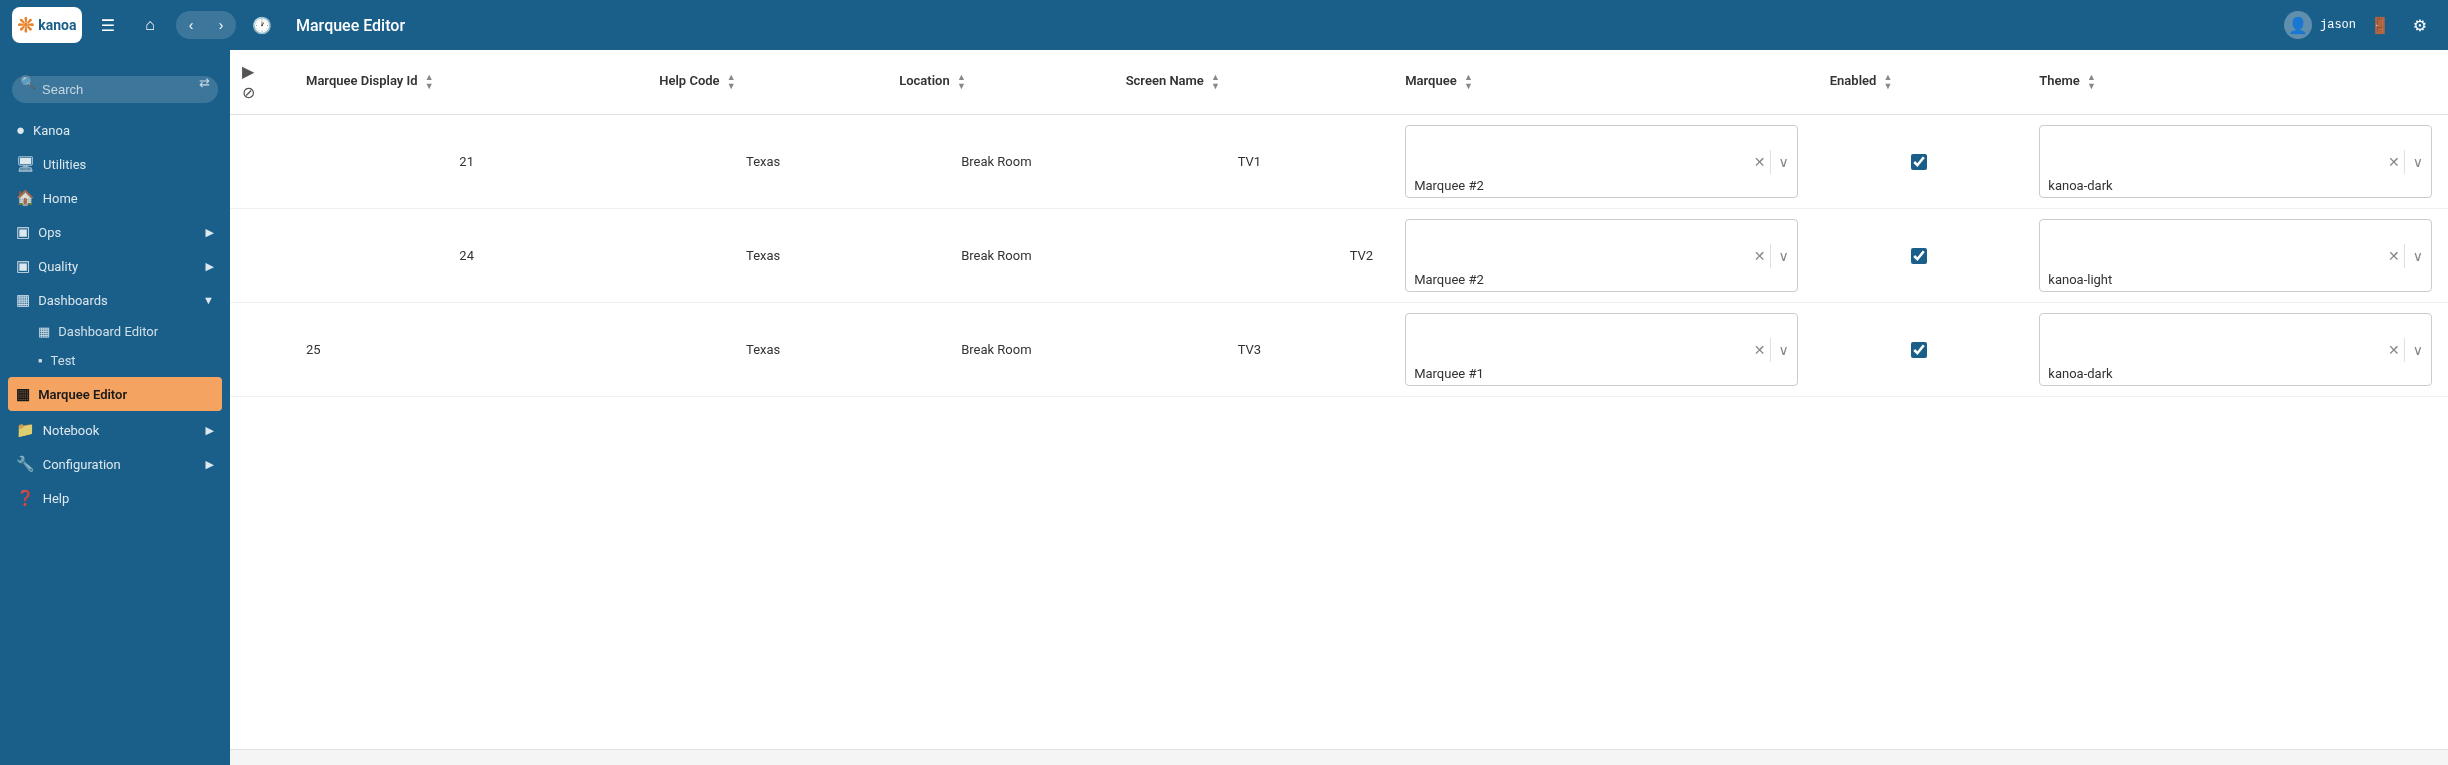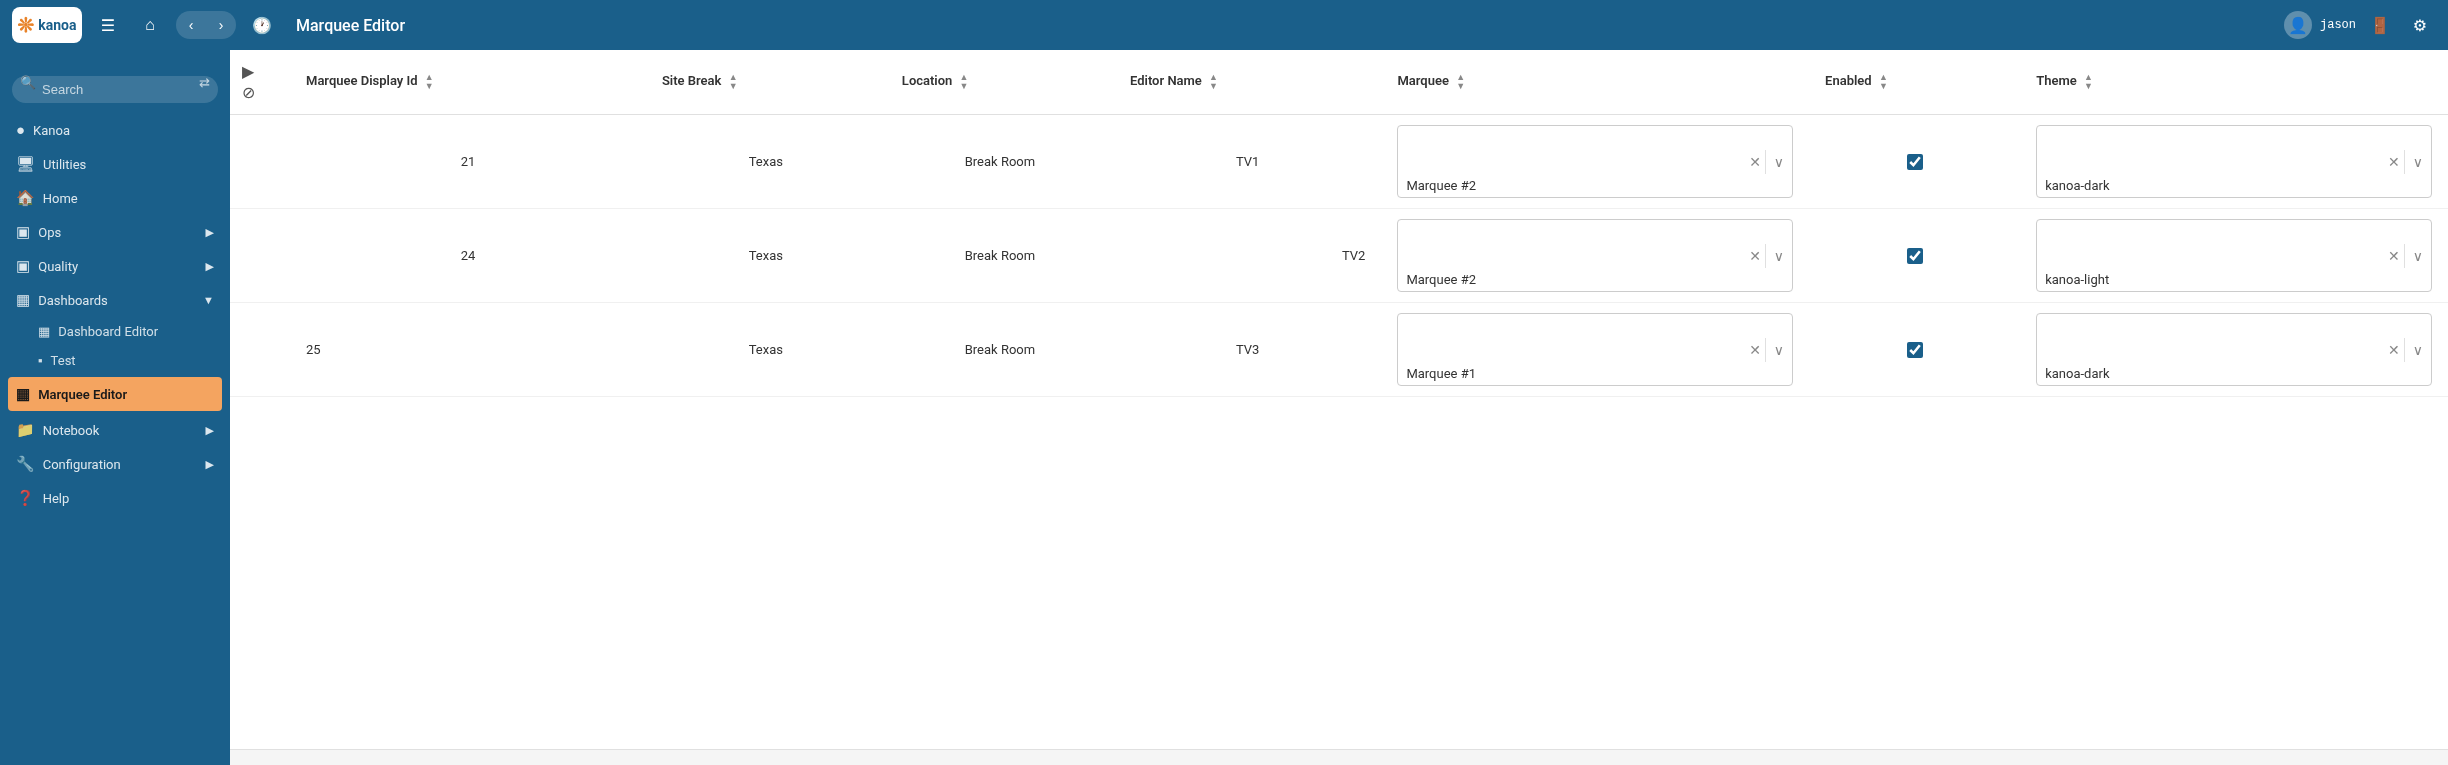--- a/index.html
+++ b/index.html
@@ -435,7 +435,7 @@
               <span class="sort-icons">▲<br>▼</span>
             </th>
             <th>
-              <span>Site Break</span>
+              <span>Help Code</span>
               <span class="sort-icons">▲<br>▼</span>
             </th>
             <th>

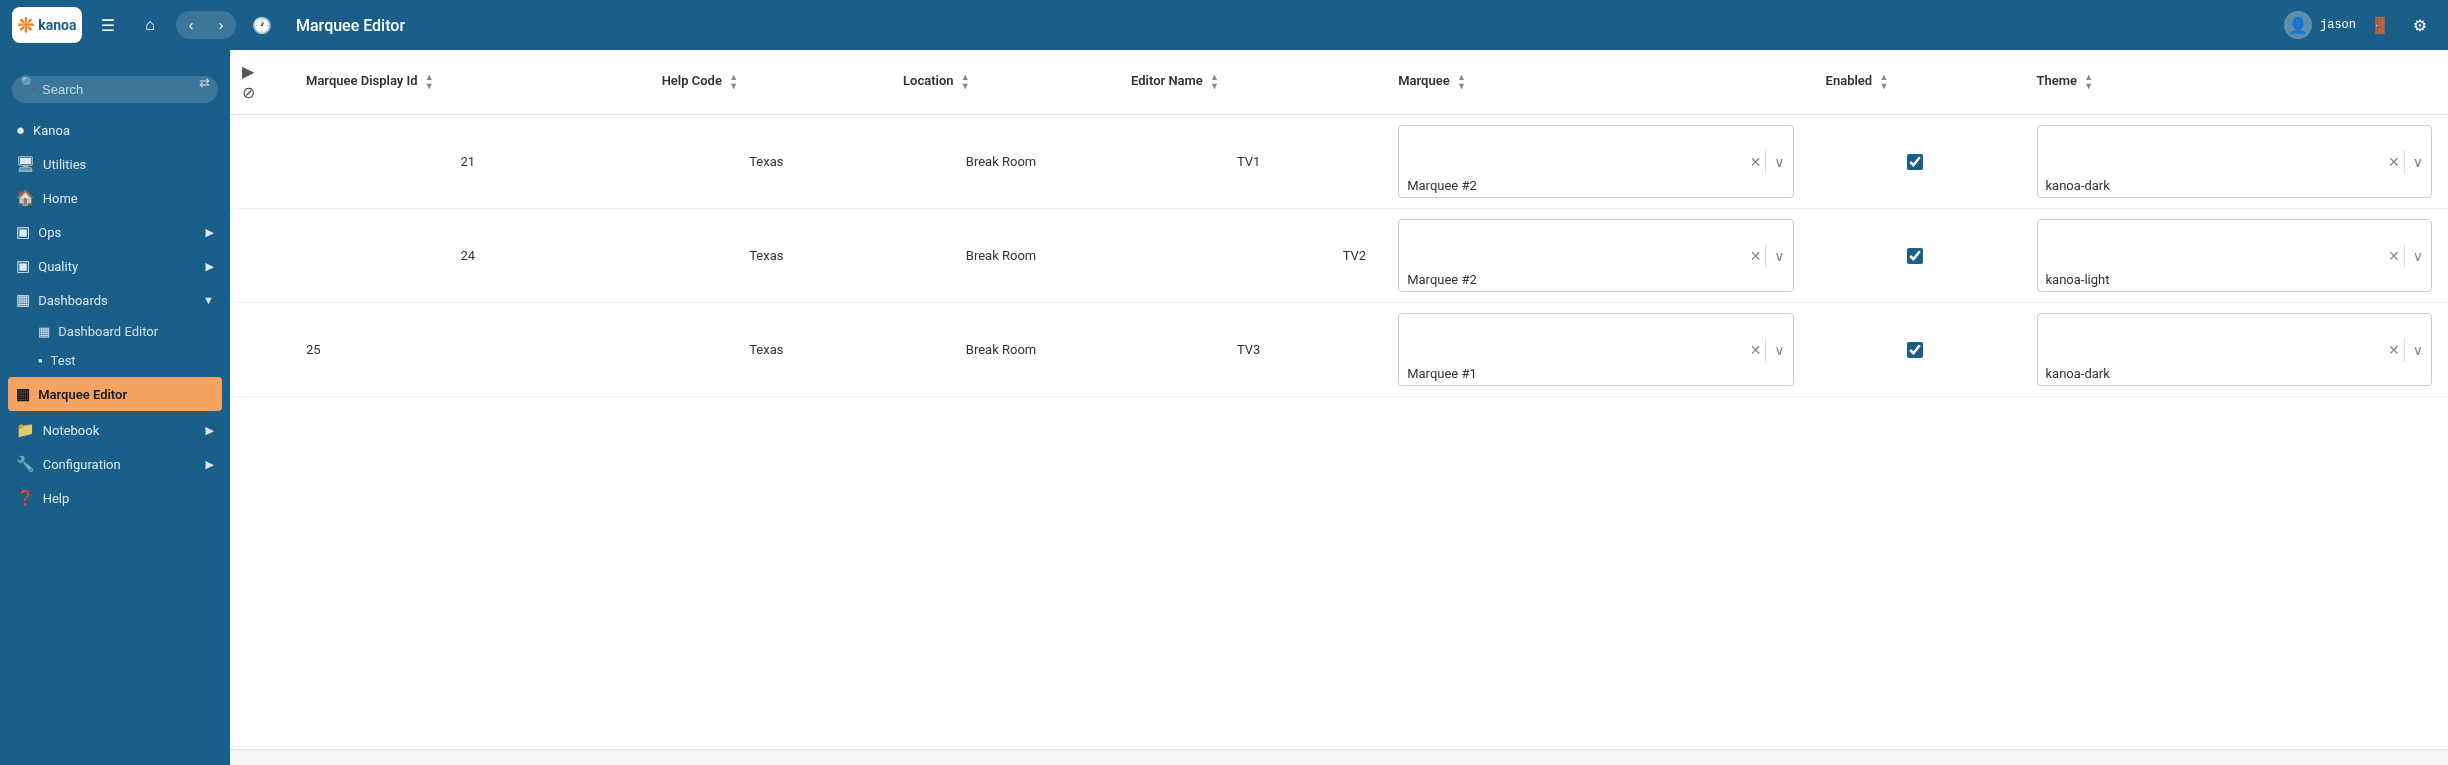--- a/index.html
+++ b/index.html
@@ -443,7 +443,7 @@
               <span class="sort-icons">▲<br>▼</span>
             </th>
             <th>
-              <span>Editor Name</span>
+              <span>Screen Name</span>
               <span class="sort-icons">▲<br>▼</span>
             </th>
             <th>

